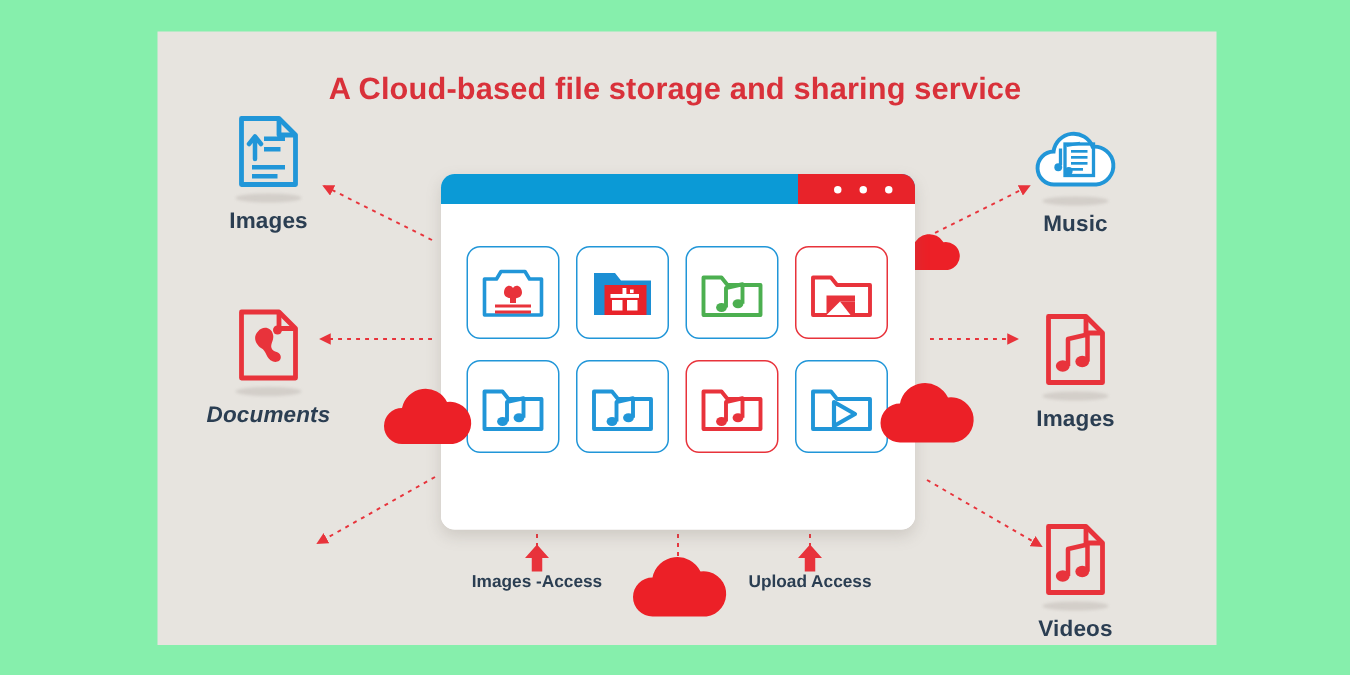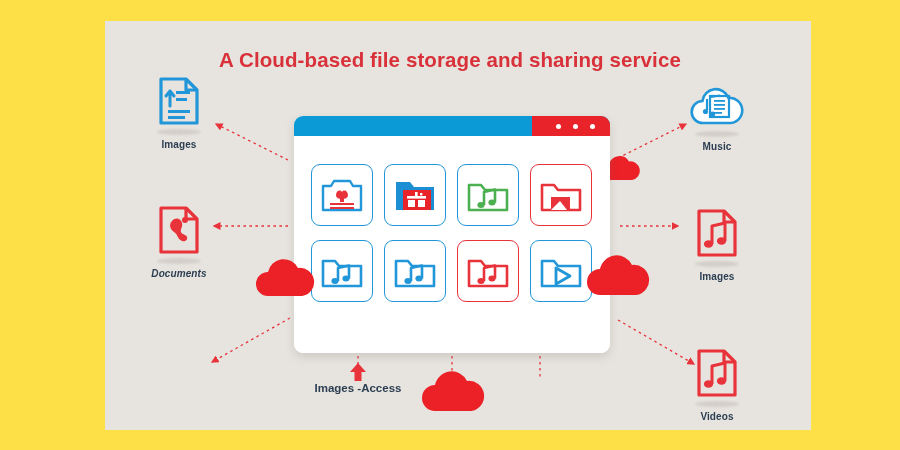--- a/index.html
+++ b/index.html
@@ -18,7 +18,7 @@
     position: relative;
     width: 900px;
     height: 450px;
-    background: #fde047;
+    background: #86efac;
   }
 
   

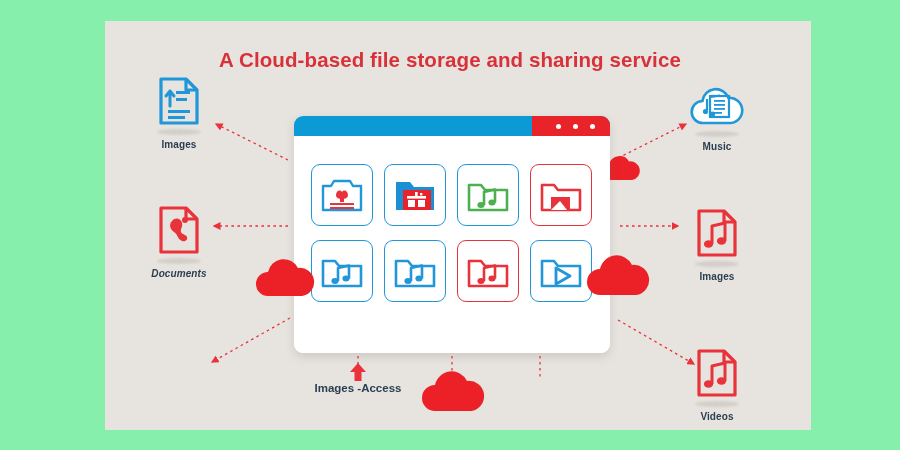--- a/index.html
+++ b/index.html
@@ -157,7 +157,7 @@
   }
   .side-label {
     margin-top: 4px;
-    font-size: 10px;
+    font-size: 15px;
     font-weight: 700;
     color: #2b3e52;
     letter-spacing: .1px;

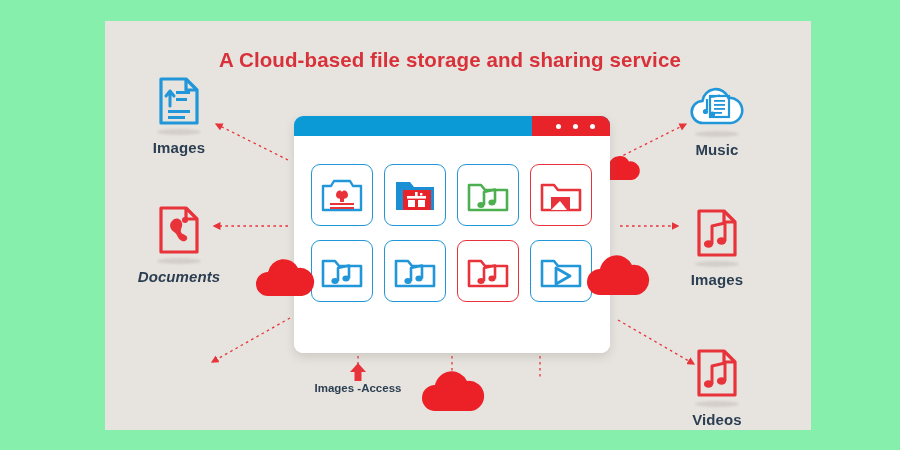--- a/index.html
+++ b/index.html
@@ -440,6 +440,14 @@
     <div class="upload-label">Images -Access</div>
   </div>
 
+  <div class="upload" id="upload-right">
+    <div class="up-arrow">
+      <svg width="18" height="20" viewBox="0 0 18 20">
+        <path d="M9 1 l8 9 h-4.5 v9 h-7 v-9 h-4.5 z" fill="#e8333b"></path>
+      </svg>
+    </div>
+    <div class="upload-label">Upload Access</div>
+  </div>
 
 </div>
 

